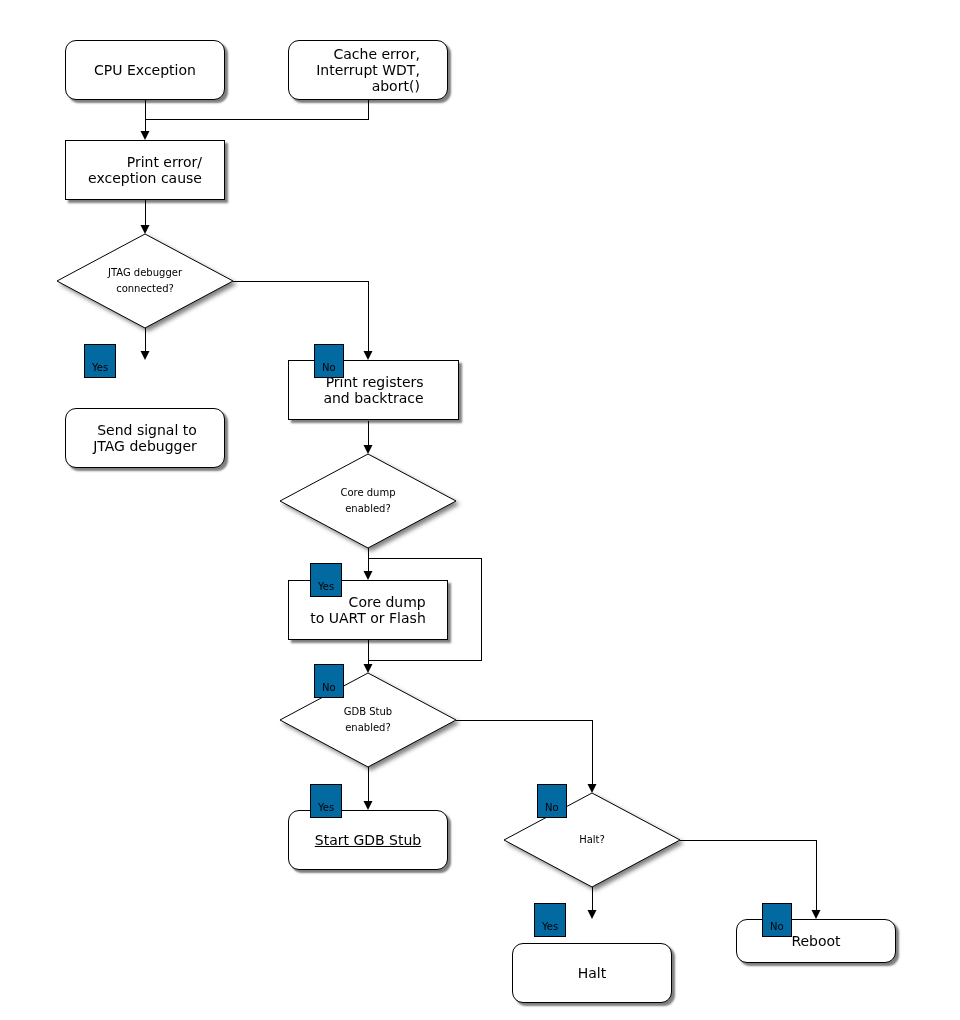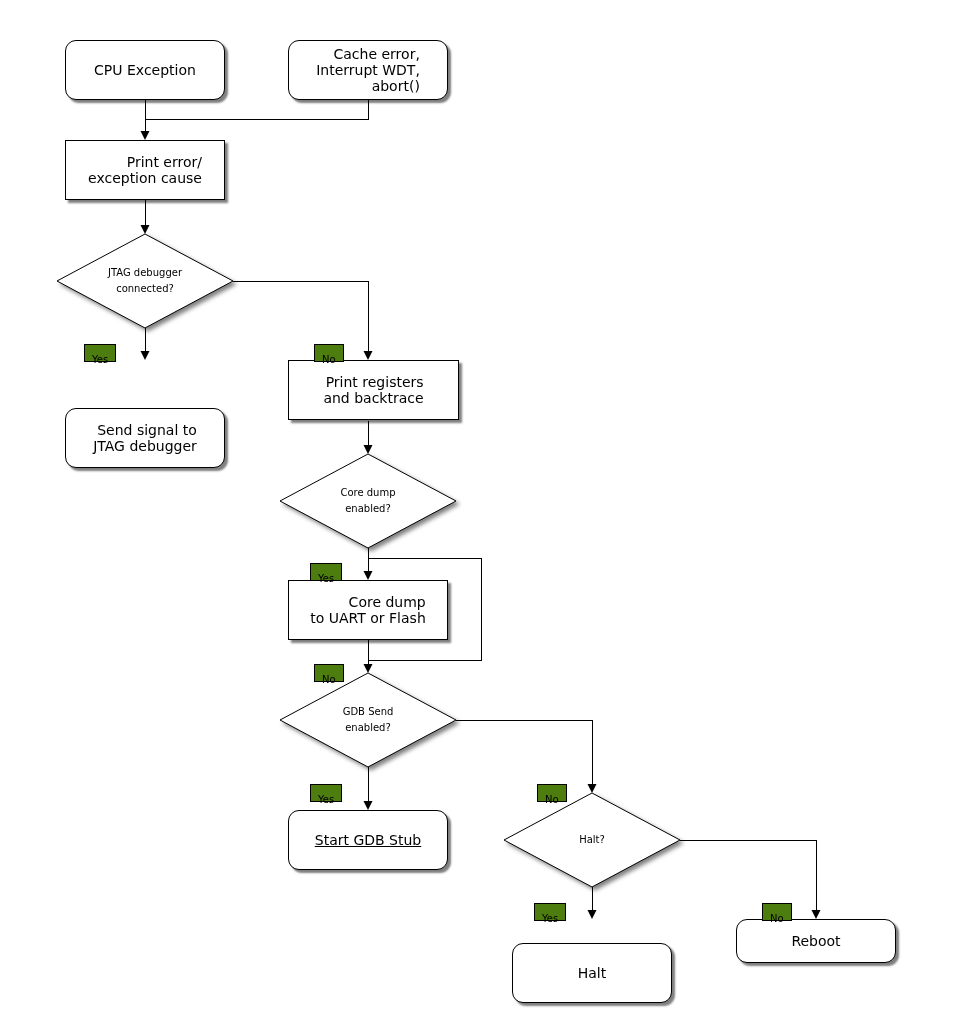--- a/index.html
+++ b/index.html
@@ -47,12 +47,12 @@
   .elabel {
     position: absolute;
     box-sizing: border-box;
-    background: #4d7c0f;
+    background: #0369a1;
     border: 1px solid #000000;
     font-size: 10px;
     line-height: 13px;
     height: 15px;
-    padding: 8px 7px;
+    padding: 16px 7px;
     text-align: center;
     z-index: 3;
   }

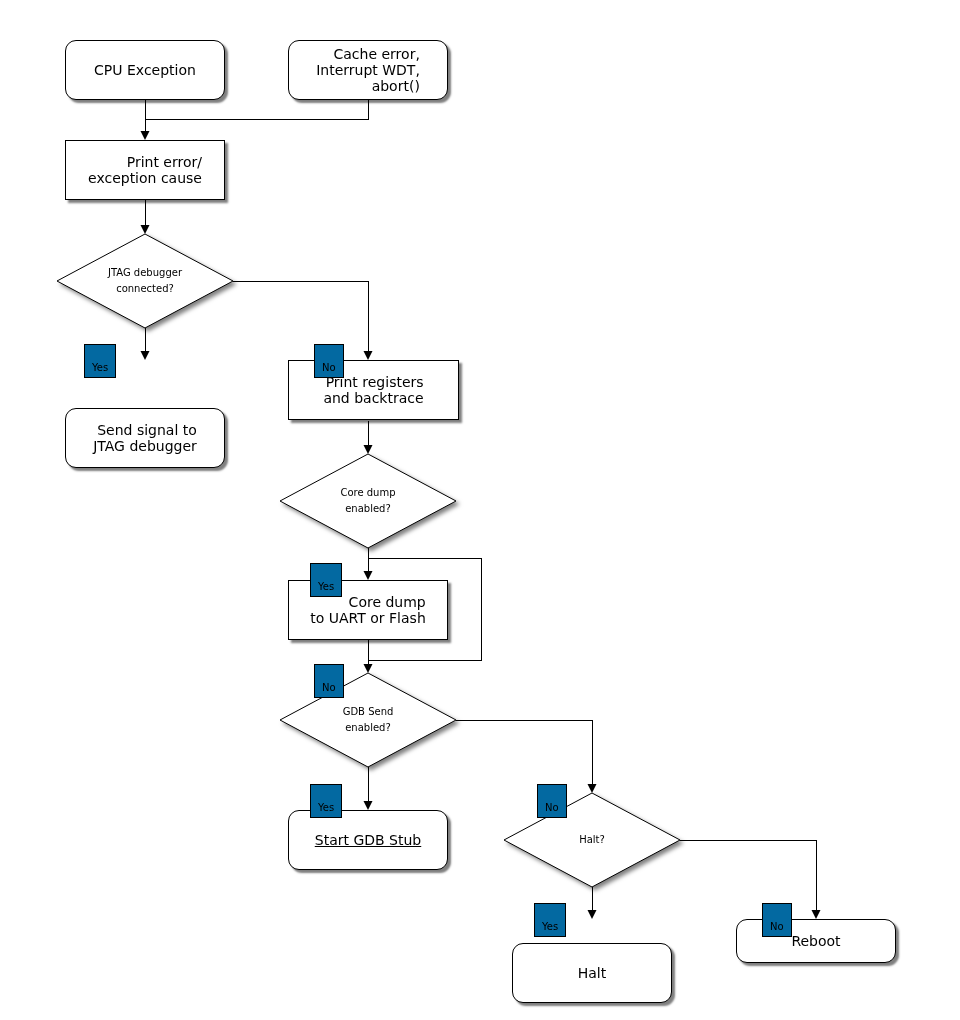--- a/index.html
+++ b/index.html
@@ -153,7 +153,7 @@
   </div>
 
   <div class="dtext" style="left:280px; top:673px; width:176px; height:94px;">
-    <span>GDB Send
+    <span>GDB Stub
 enabled?</span>
   </div>
 

